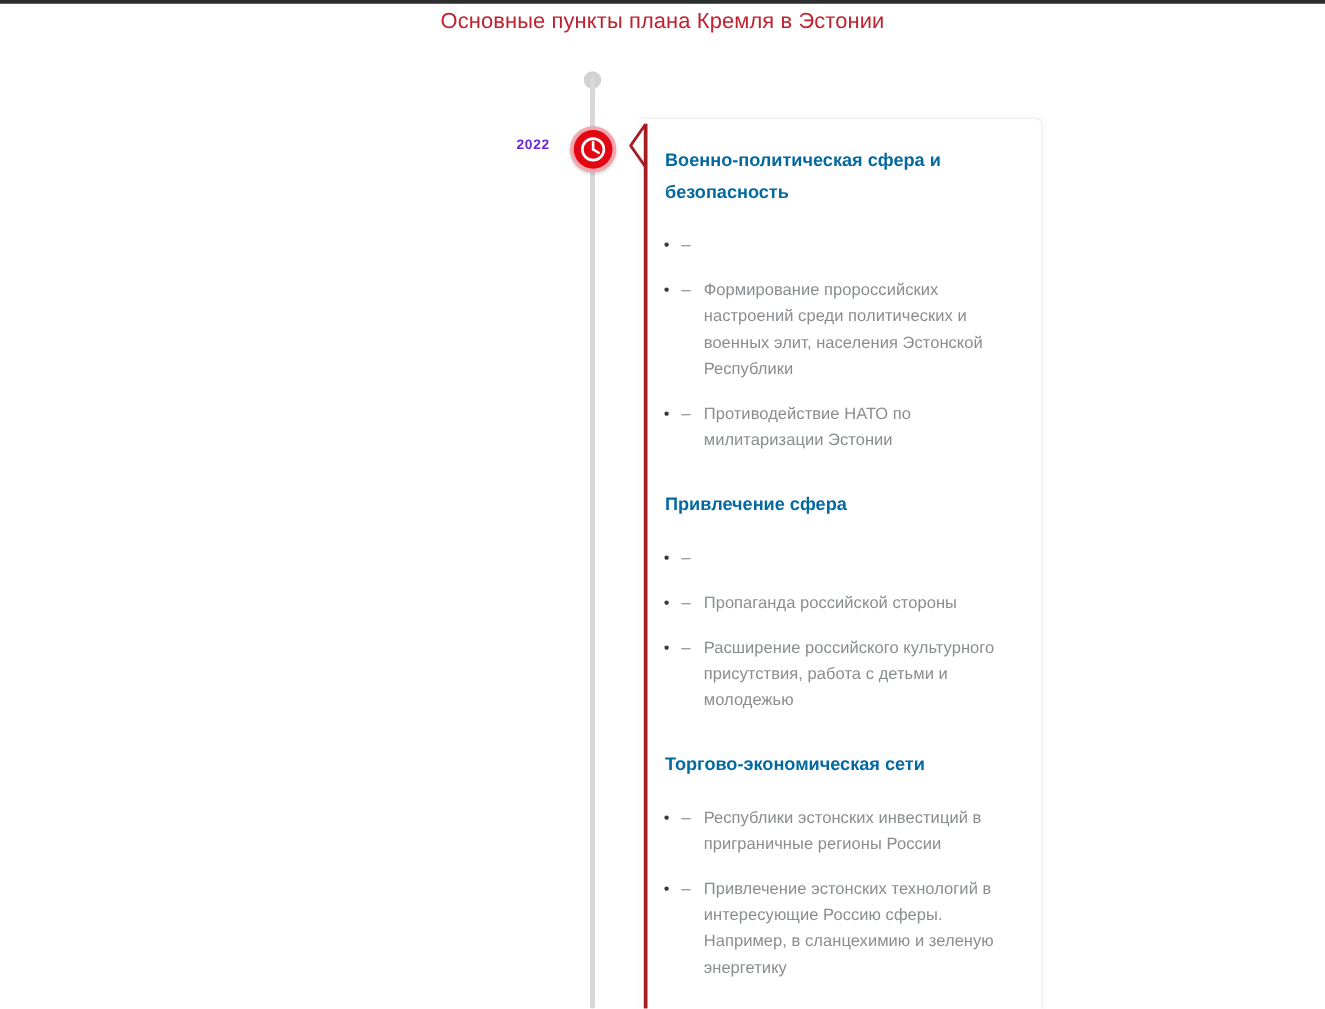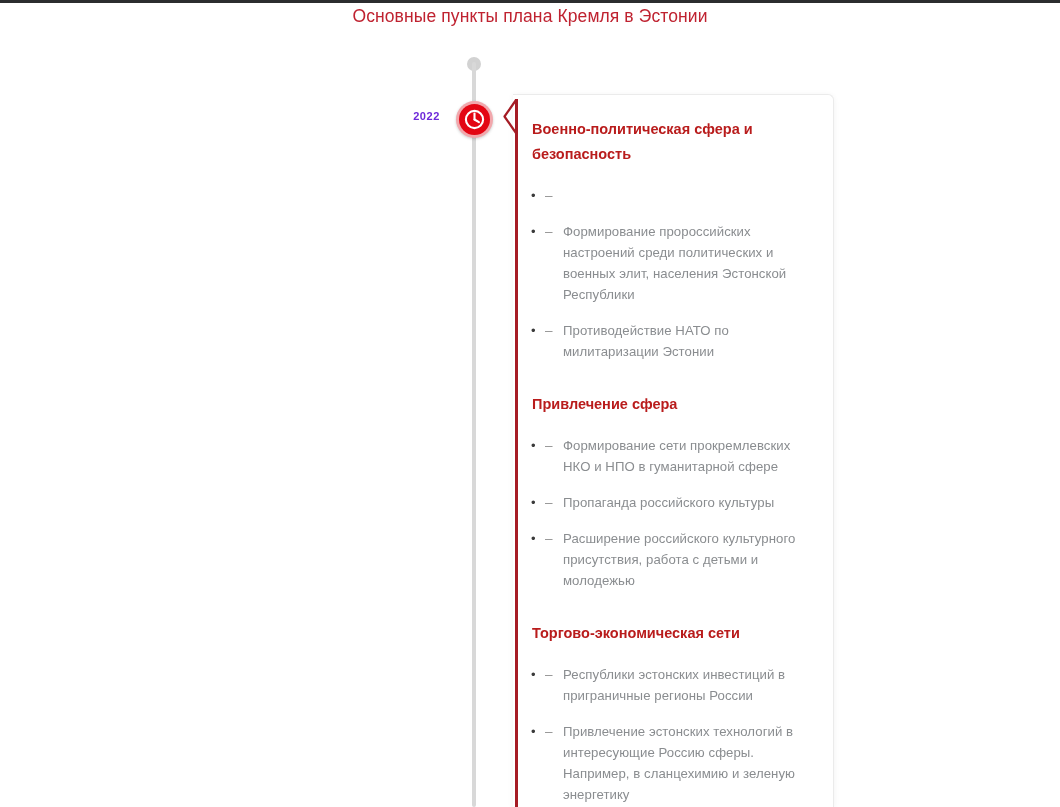--- a/index.html
+++ b/index.html
@@ -151,7 +151,7 @@
   .section-heading {
     font-size: 14.5px;
     font-weight: 700;
-    color: #b91c1c;
+    color: #0369a1;
     line-height: 25px;
     margin: 0;
     padding: 0 26px 0 19px;

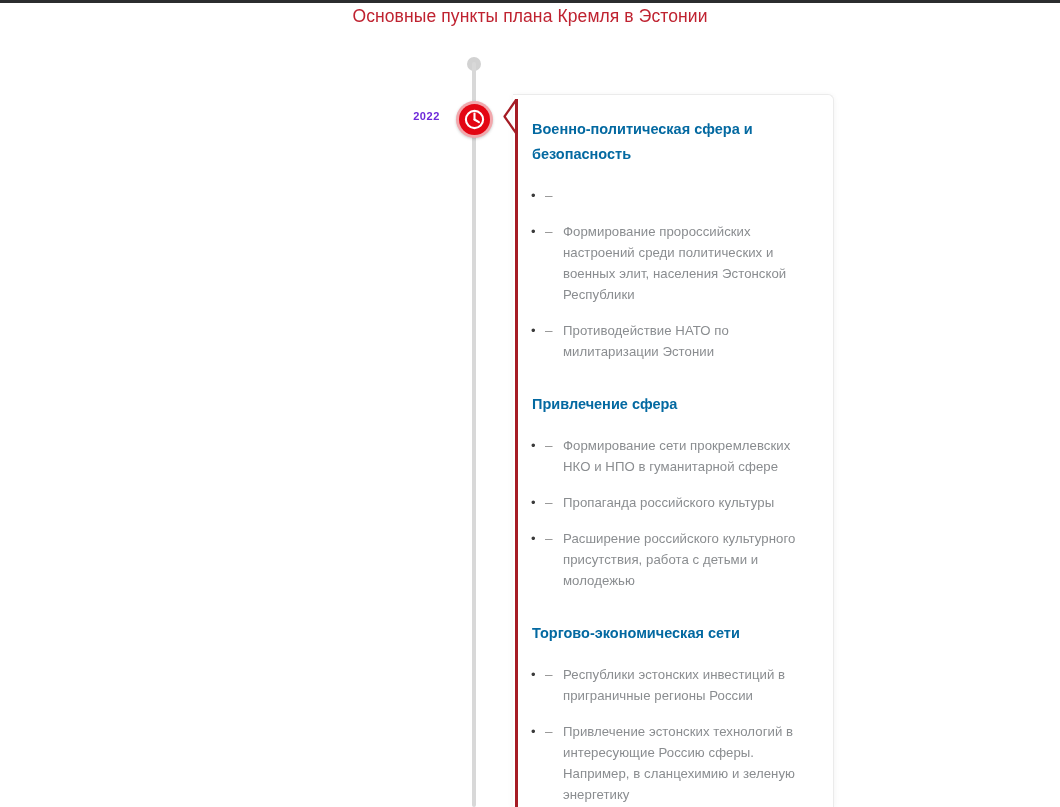--- a/index.html
+++ b/index.html
@@ -253,7 +253,6 @@
           <li class="bullet">
             <span class="bullet-dot">•</span>
             <span class="bullet-dash">–</span>
-            <span class="bullet-text">Формирование сети прокремлевских НКО и НПО в гуманитарной сфере</span>
           </li>
           <li class="bullet">
             <span class="bullet-dot">•</span>

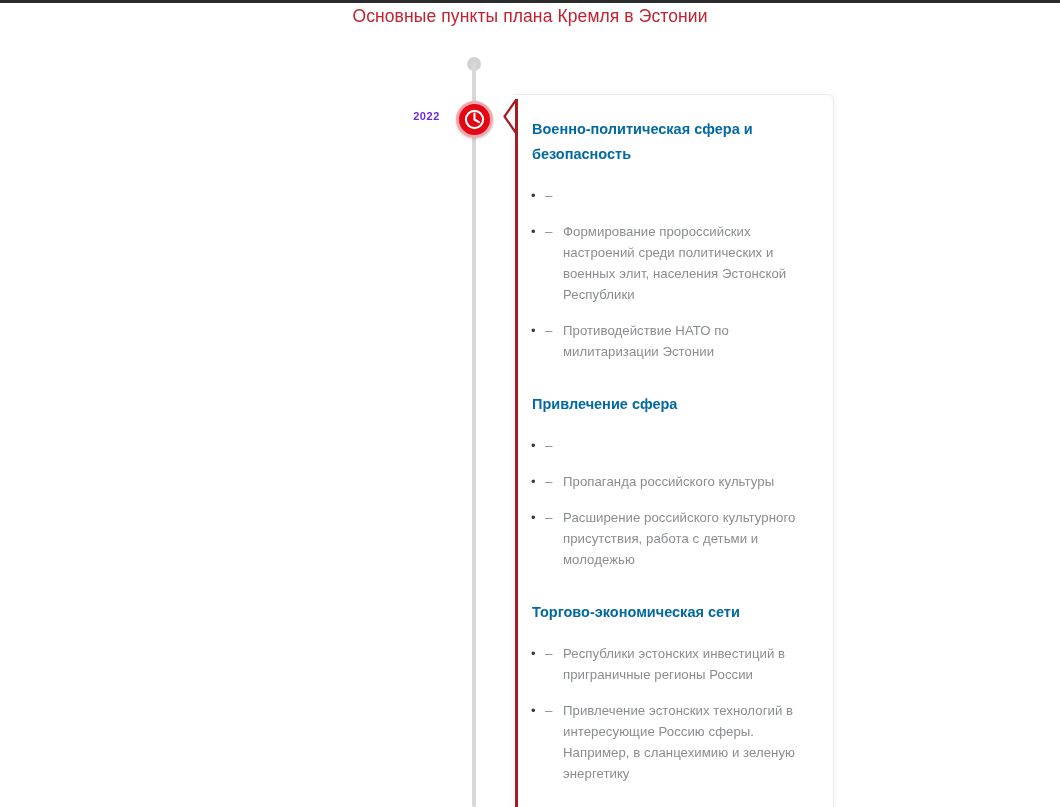--- a/index.html
+++ b/index.html
@@ -257,7 +257,7 @@
           <li class="bullet">
             <span class="bullet-dot">•</span>
             <span class="bullet-dash">–</span>
-            <span class="bullet-text">Пропаганда российского культуры</span>
+            <span class="bullet-text">Пропаганда российской стороны</span>
           </li>
           <li class="bullet">
             <span class="bullet-dot">•</span>

